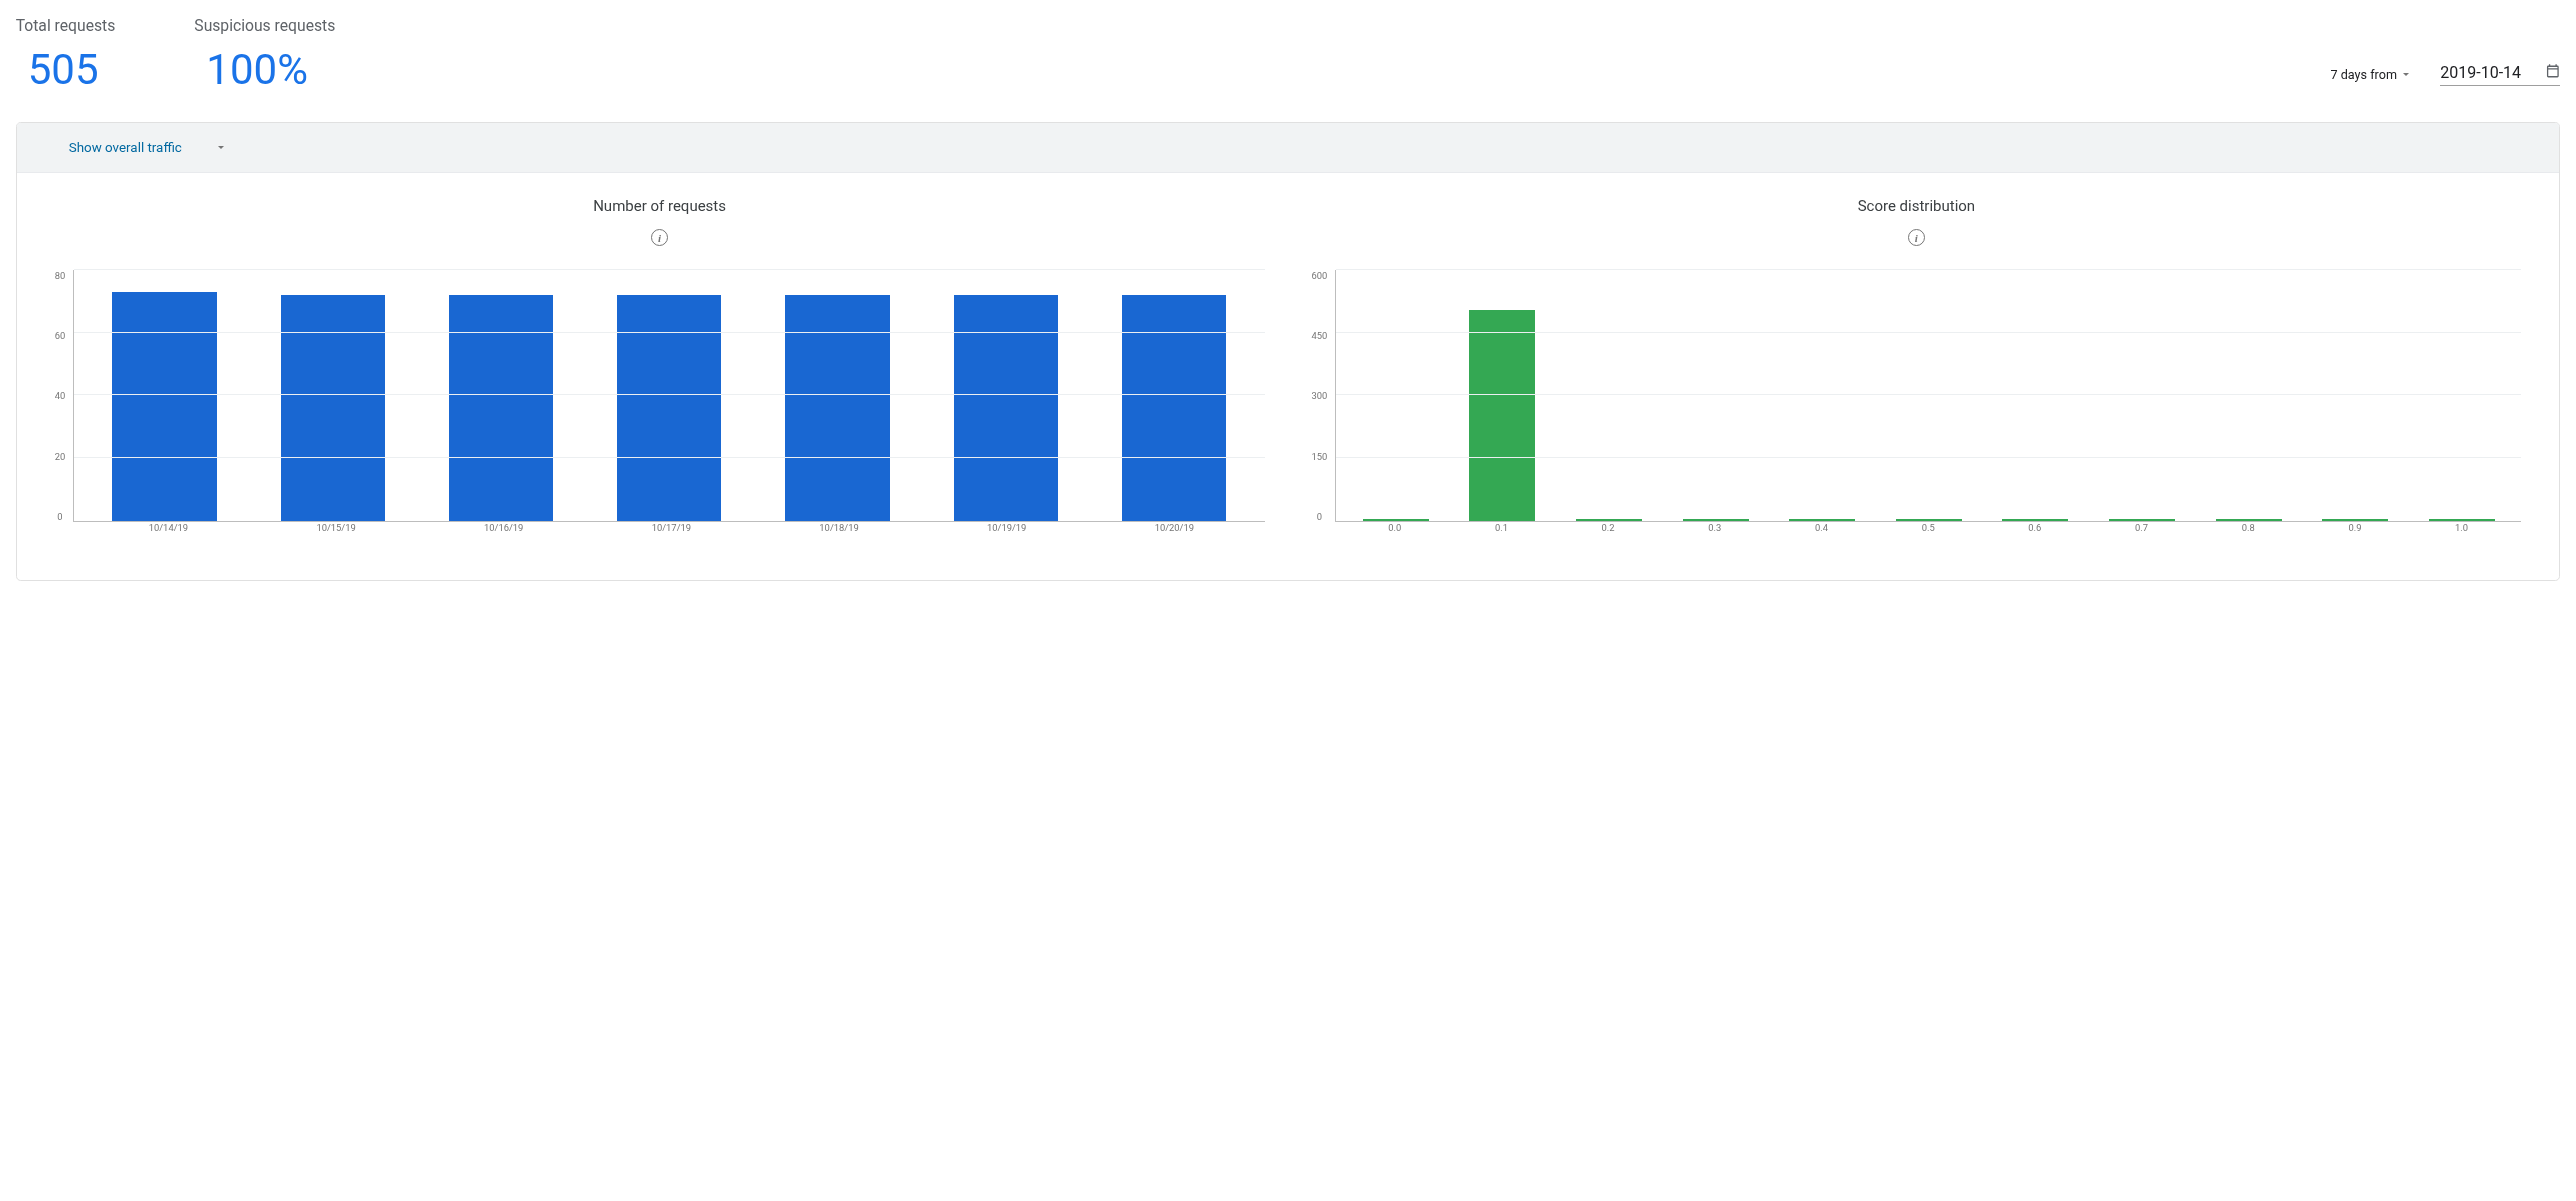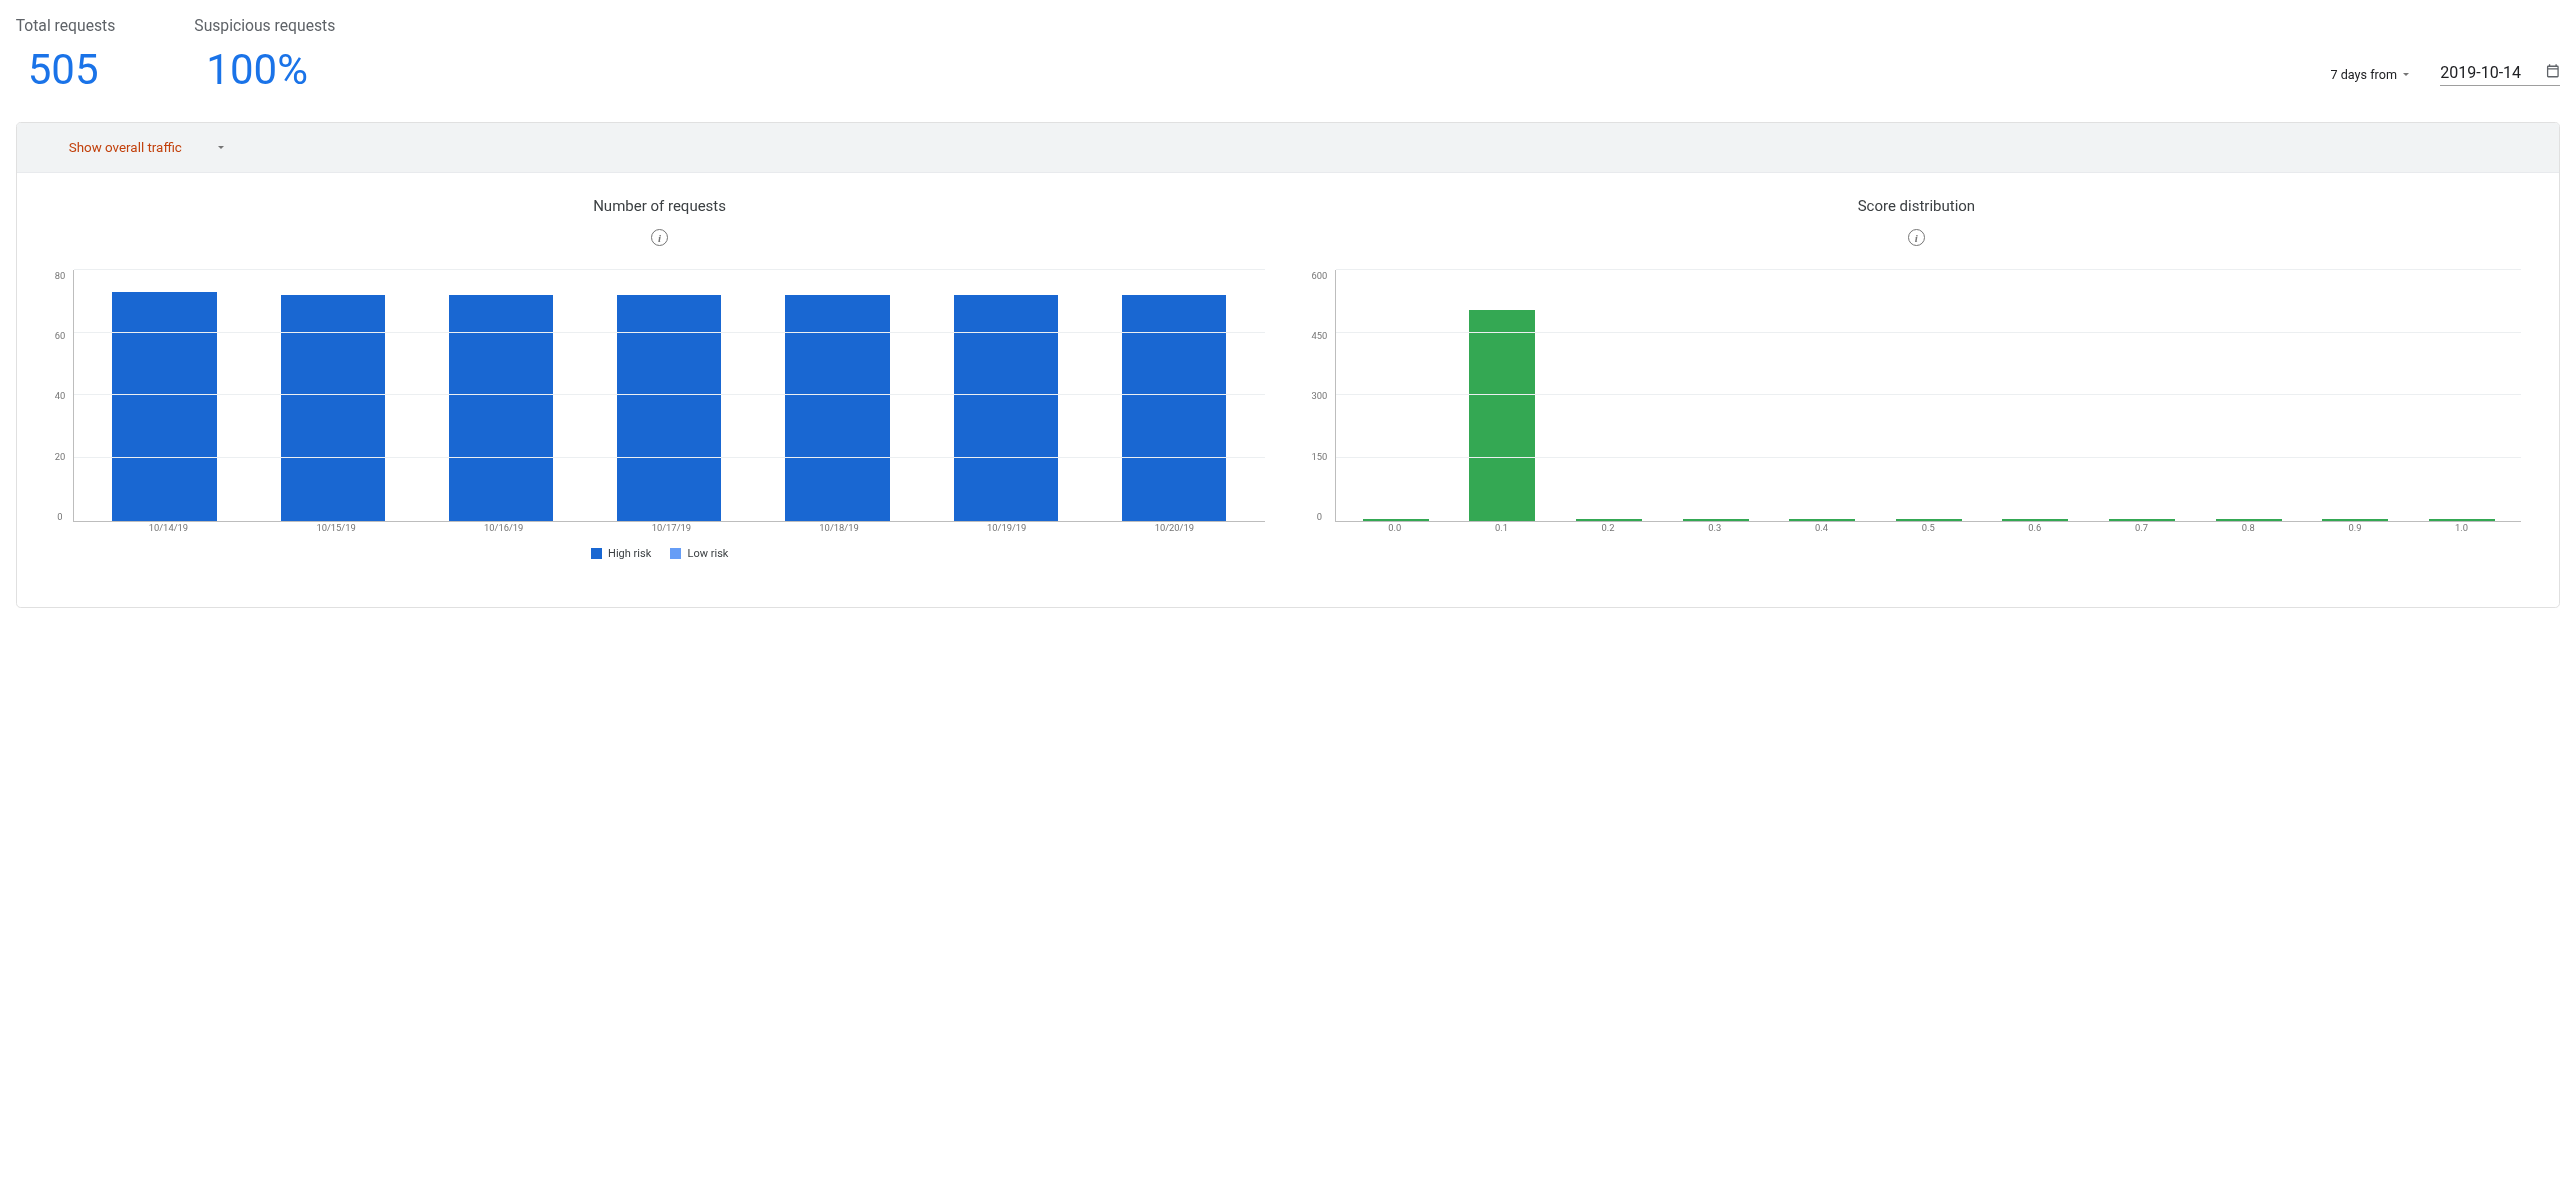--- a/index.html
+++ b/index.html
@@ -81,7 +81,7 @@
       align-items: center;
       gap: 36px;
       font-size: 13.4px;
-      color: #c2410c;
+      color: #0369a1;
       cursor: pointer;
     }
 

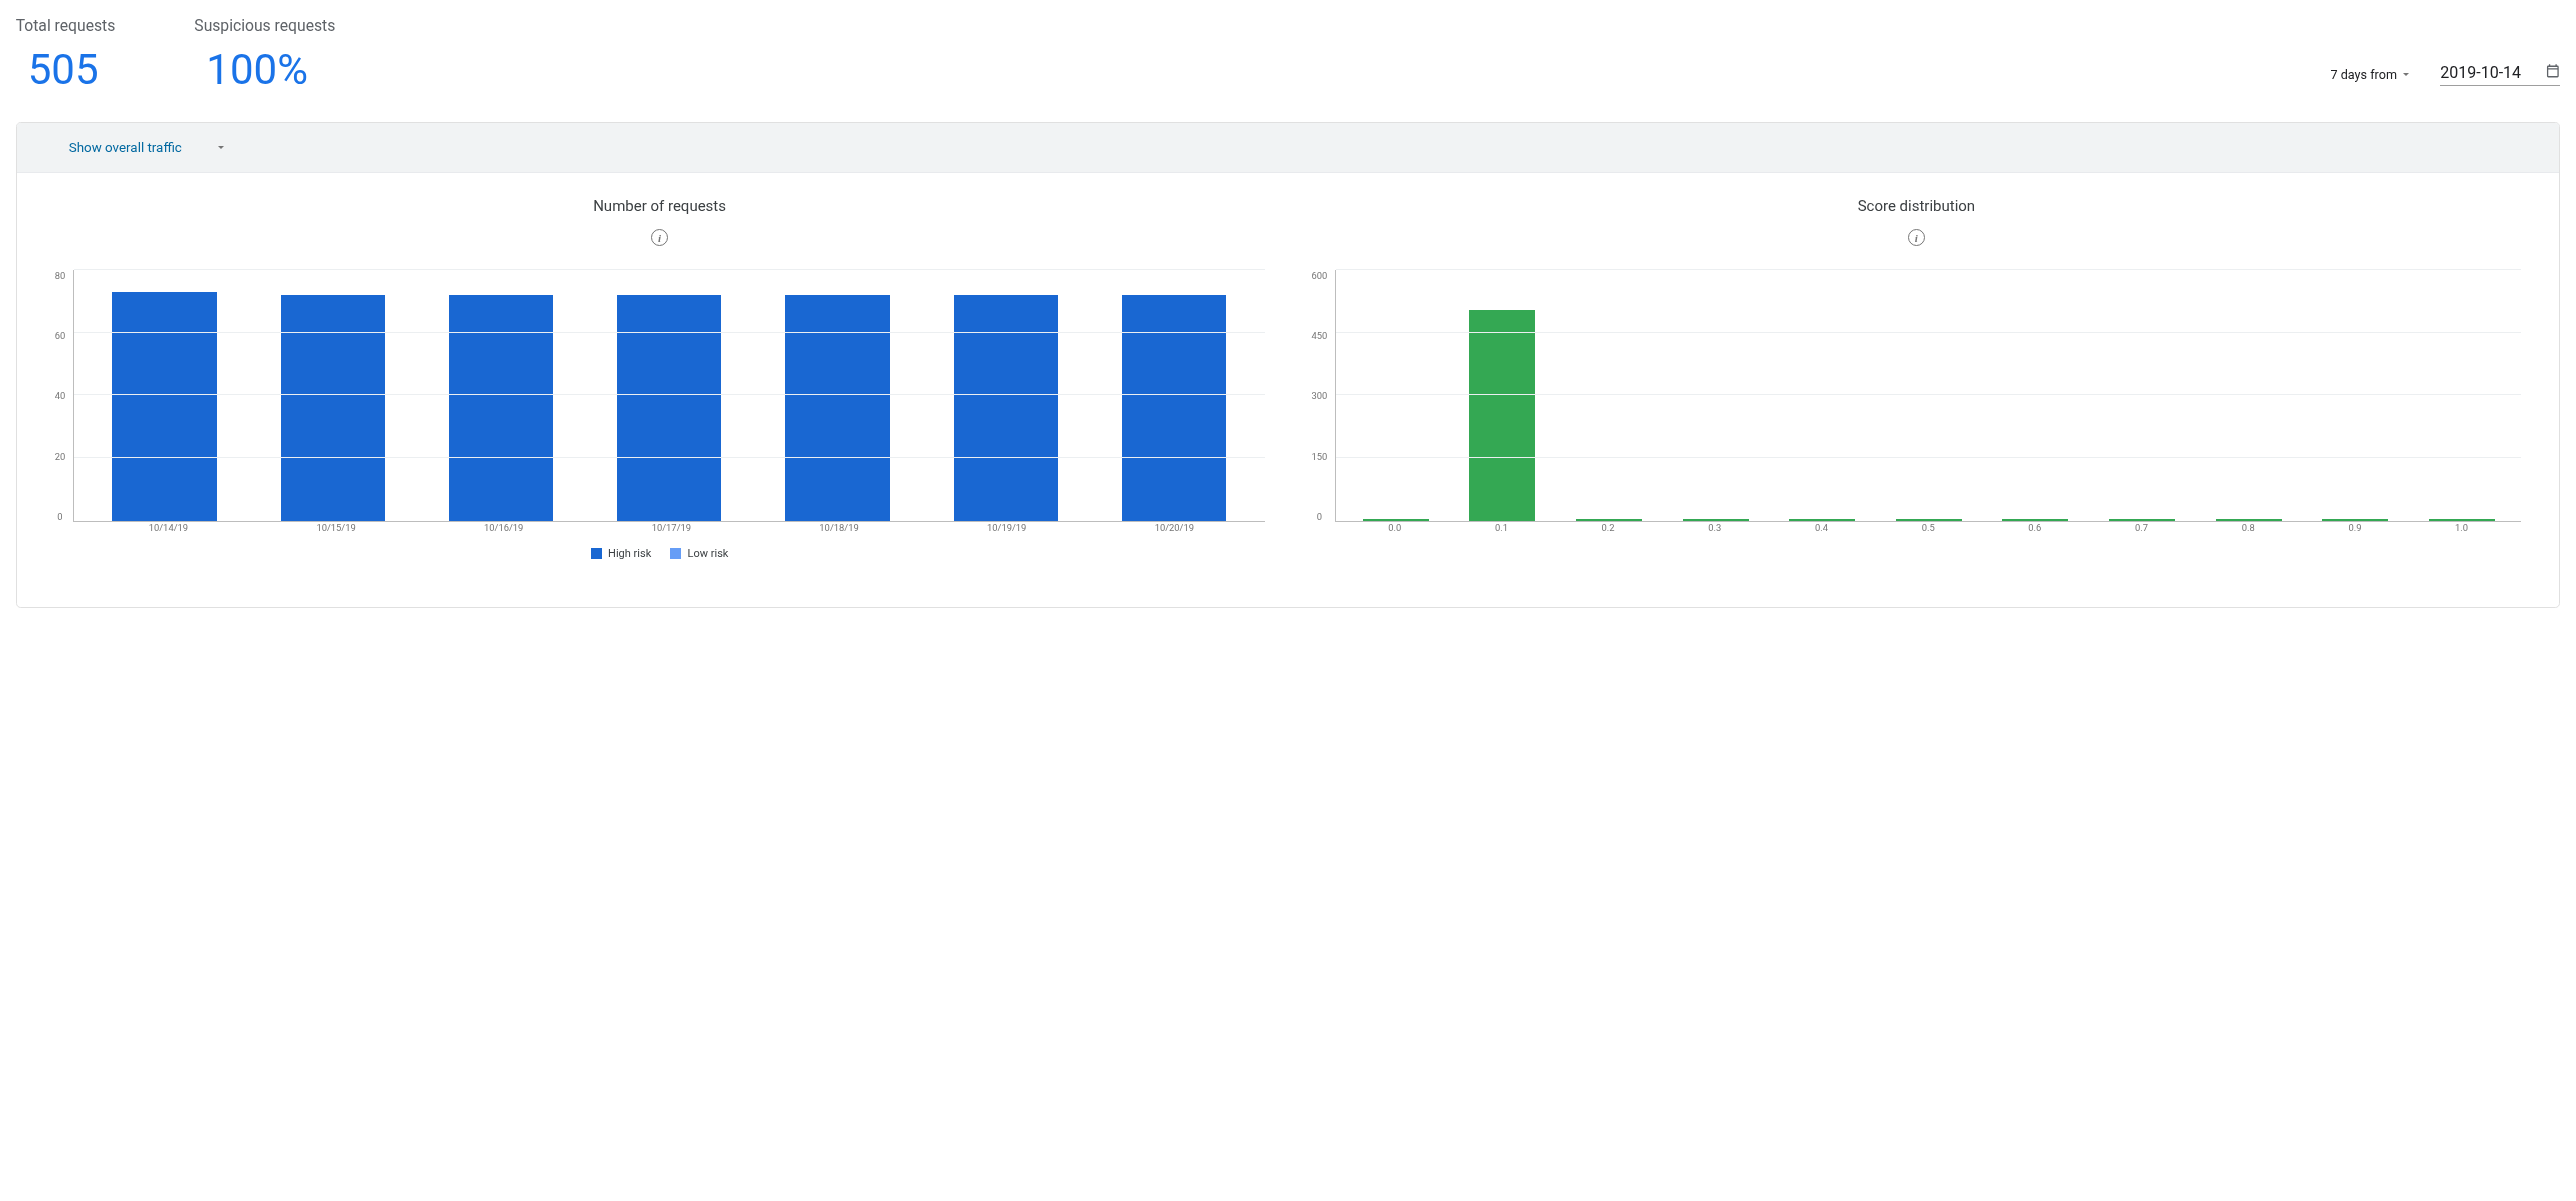--- a/index.html
+++ b/index.html
@@ -283,16 +283,6 @@
           <div class="x-tick">10/20/19</div>
         </div>
 
-      <div class="legend">
-        <div class="legend-item">
-          <span class="swatch sw-dark"></span>
-          <span>High risk</span>
-        </div>
-        <div class="legend-item">
-          <span class="swatch sw-light"></span>
-          <span>Low risk</span>
-        </div>
-      </div>
     </div>
 
     <div class="chart-panel">

